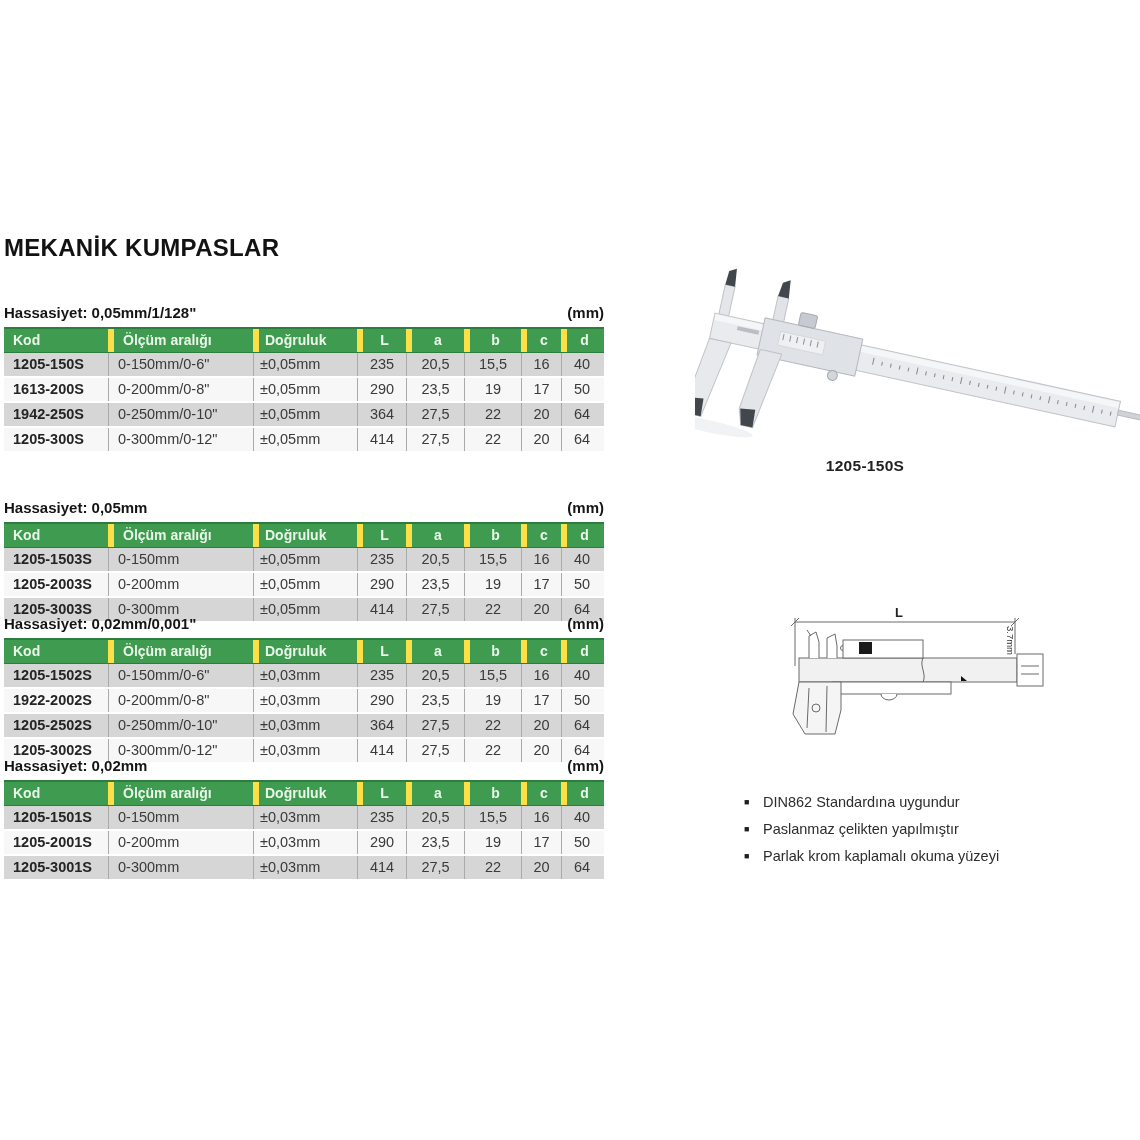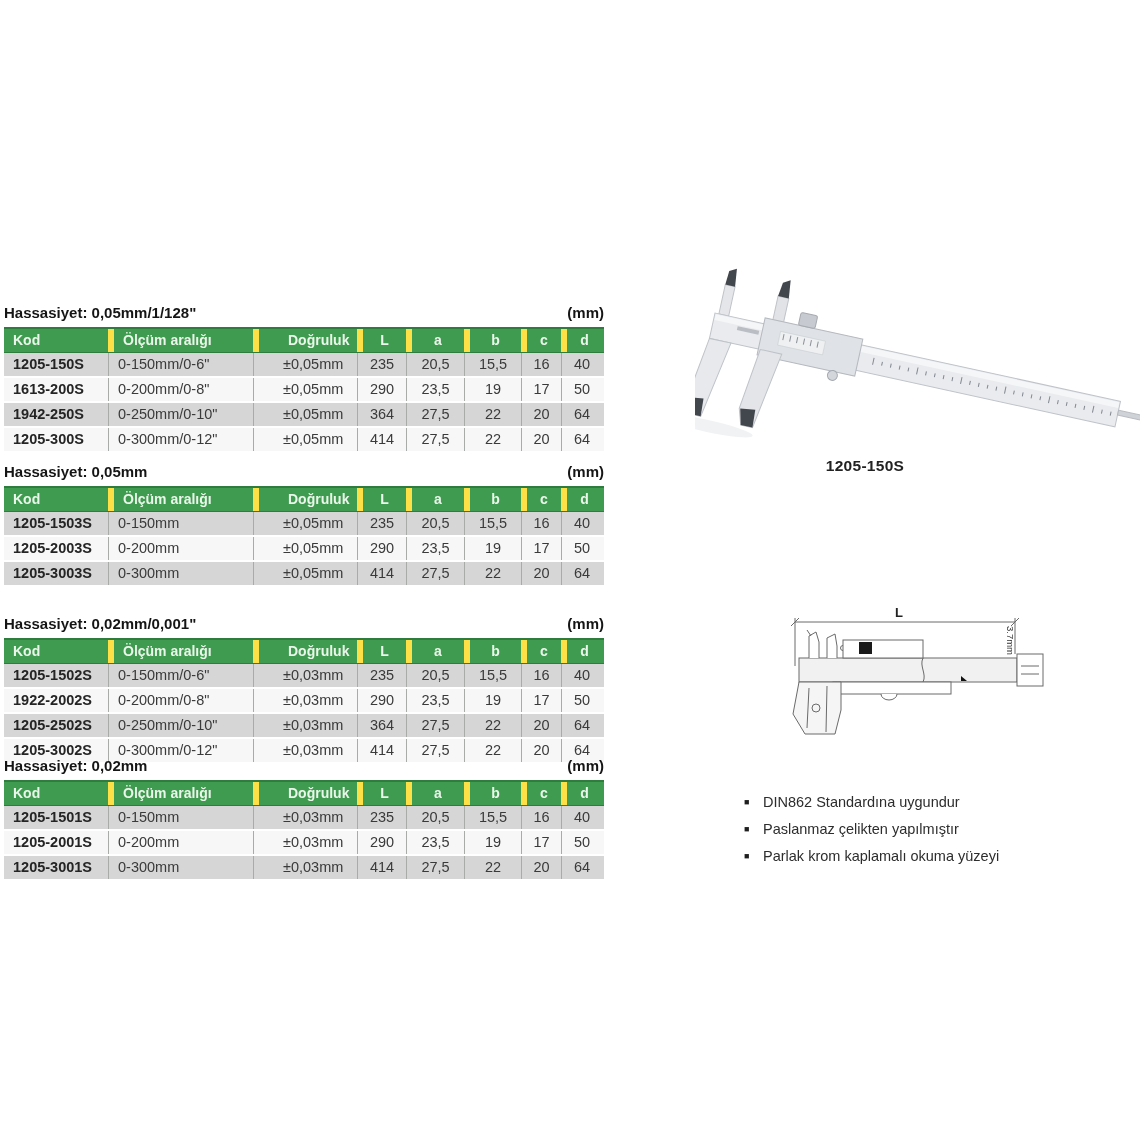--- a/index.html
+++ b/index.html
@@ -43,6 +43,7 @@
 
 <div class="page">
 
+  <div class="title">MEKANİK KUMPASLAR</div>
 
   <div class="section" style="top:304px;">
     <div class="sec-head">

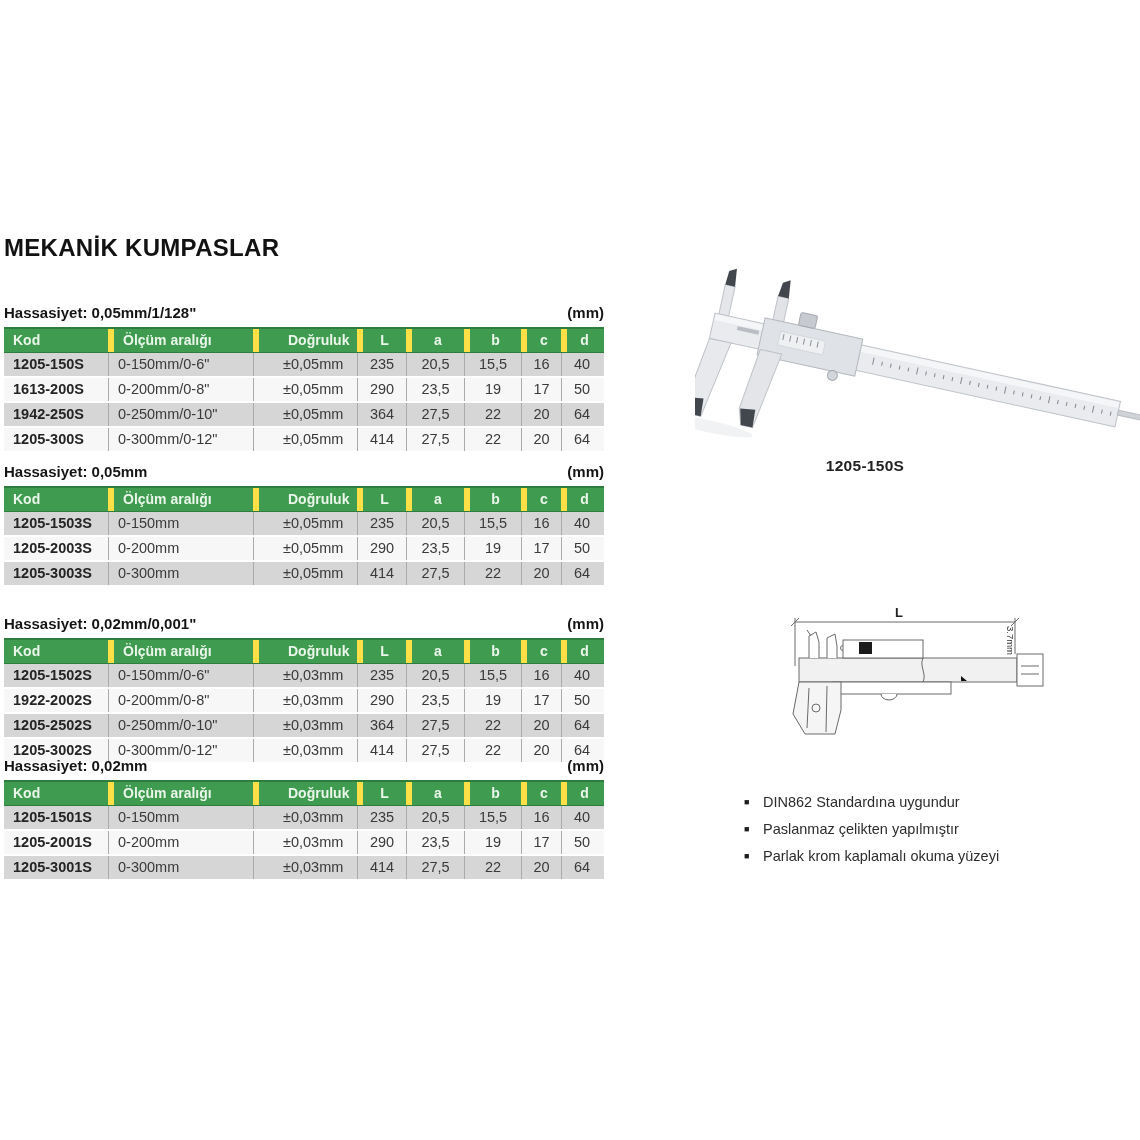--- a/index.html
+++ b/index.html
@@ -21,7 +21,7 @@
   .td + .td{border-left:1px solid #a8aca8;}
   .c0{width:104px;text-align:left;padding-left:9px;border-radius:6px;}
   .c1{width:145px;text-align:left;padding-left:9px;}
-  .c2{width:104px;text-align:left;padding-left:29px;}
+  .c2{width:104px;text-align:left;padding-left:6px;}
   .c3{width:49px;text-align:center;}
   .c4{width:58px;text-align:center;}
   .c5{width:57px;text-align:center;}

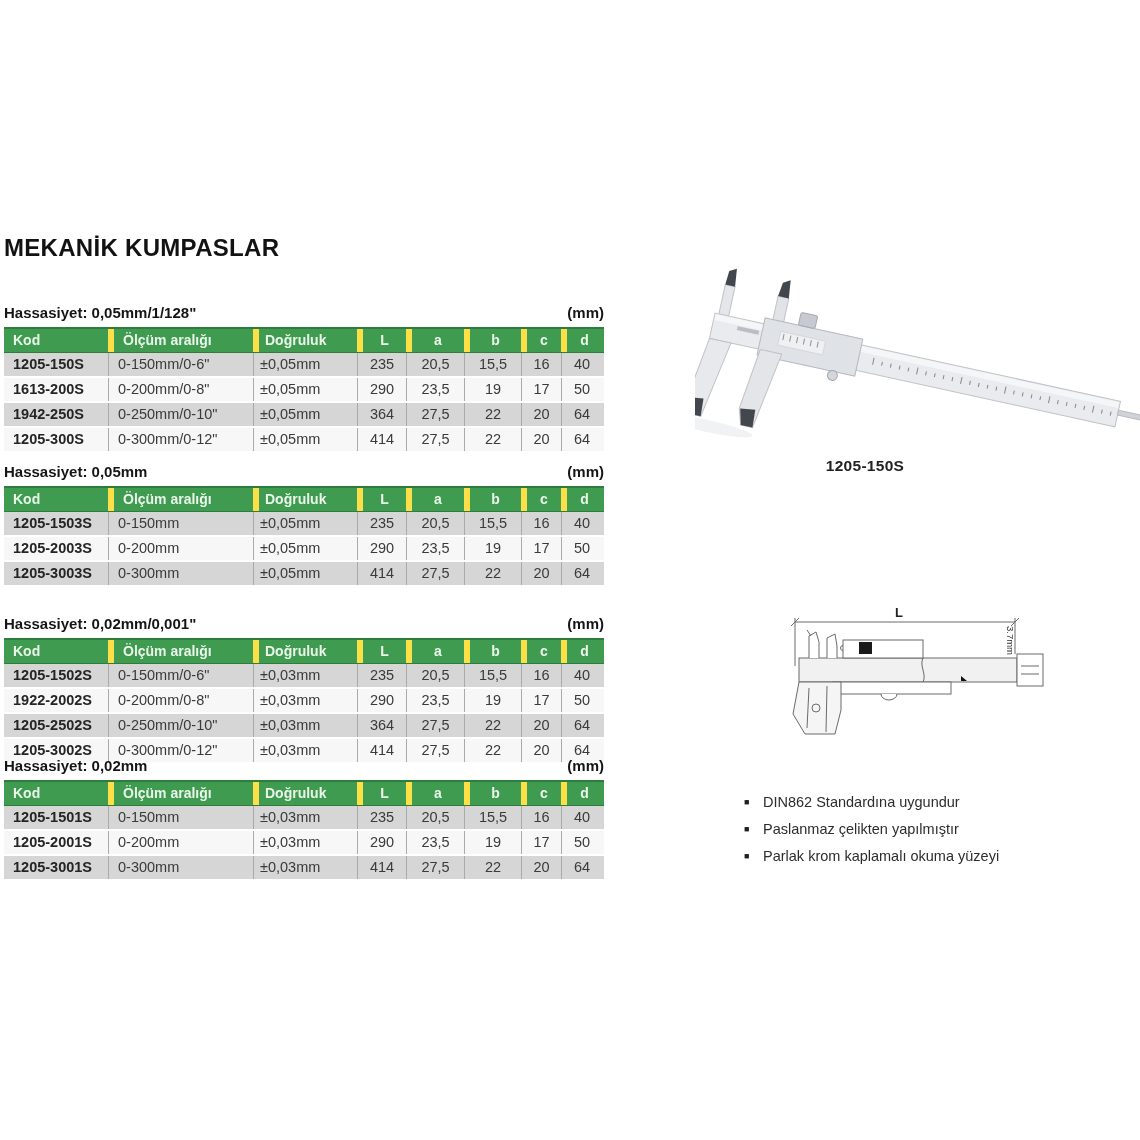--- a/index.html
+++ b/index.html
@@ -107,7 +107,7 @@
     </div>
   </div>
 
-  <div class="section" style="top:463px;">
+  <div class="section" style="top:499px;">
     <div class="sec-head">
       <span>Hassasiyet: 0,05mm</span>
       <span>(mm)</span>

